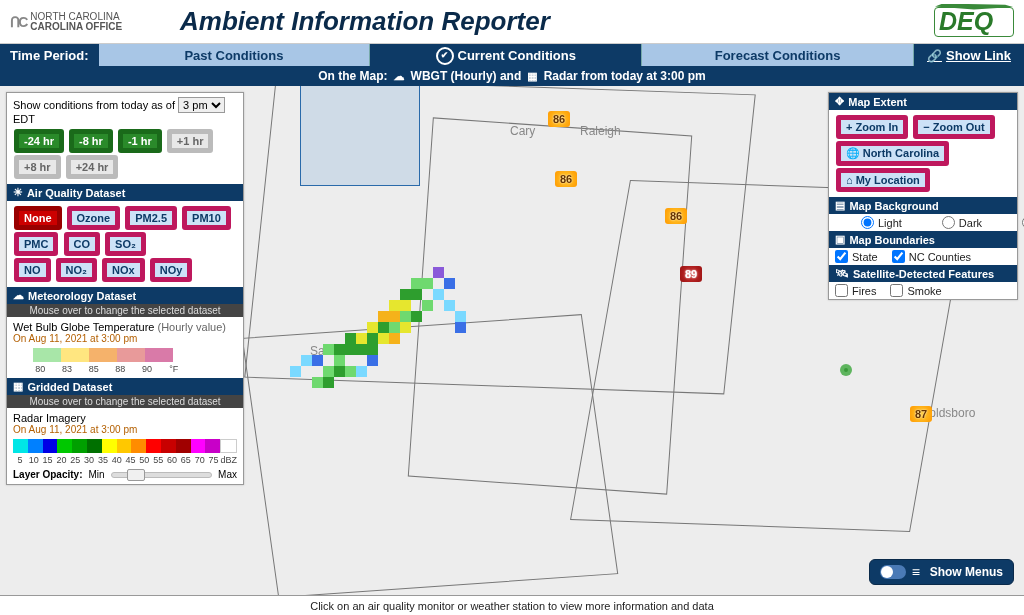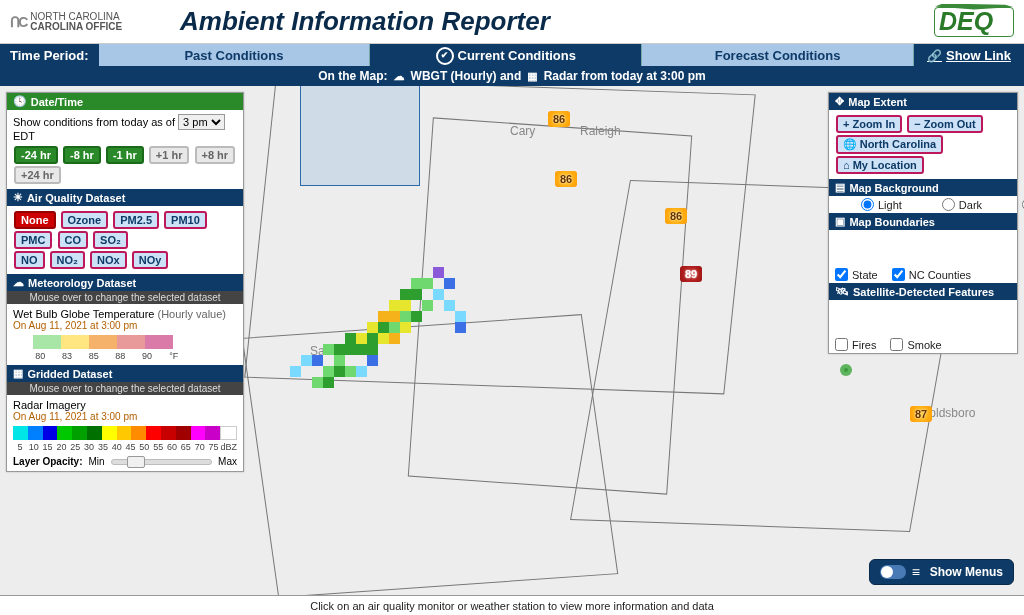--- a/index.html
+++ b/index.html
@@ -183,10 +183,6 @@
 
   <div class="panel panel-left">
 
-    <div class="panel-header green">
-        <span class="ic-clock"></span>
-        <span>Date/Time</span>
-      </div>
     <div class="panel-body">
       <span>Show conditions from today as of</span>
       <select><option>3 pm</option></select>

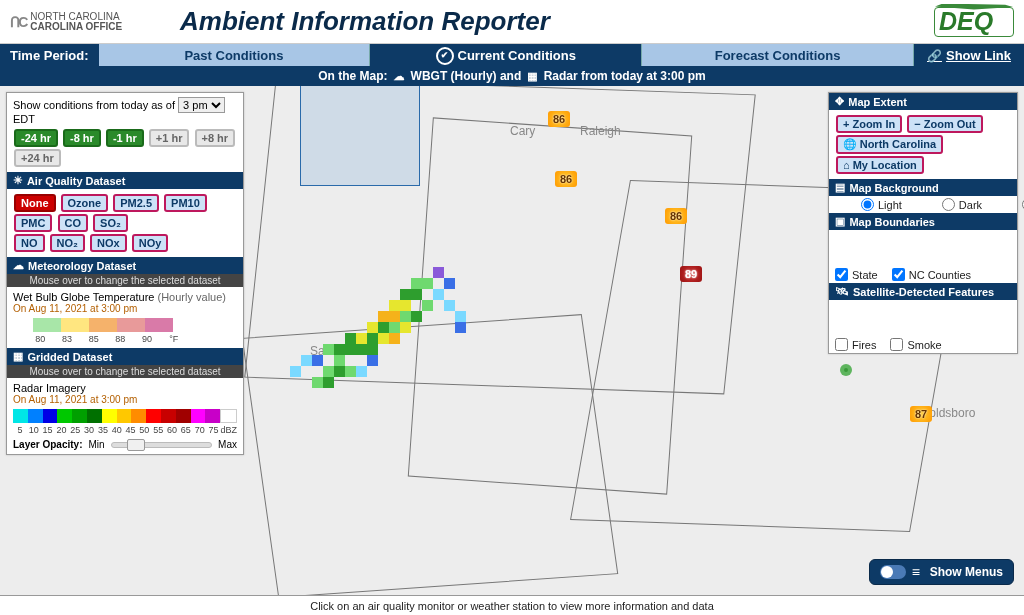--- a/index.html
+++ b/index.html
@@ -38,7 +38,7 @@
   .panel-header.green { background:#2a8a2a;}
   .panel-body { padding:4px 6px; background:#fff;}
   .panel-hint { background:#444; color:#ddd; font-size:10px; text-align:center; padding:1px;}
-  .btn { display:inline-block; border:2px solid #be185d; background:#cde2f7; color:#0d3a66; border-radius:3px; padding:1px 5px; margin:1px; font-size:11px; cursor:pointer; font-weight:bold;}
+  .btn { display:inline-block; border:5px solid #be185d; background:#cde2f7; color:#0d3a66; border-radius:3px; padding:1px 5px; margin:1px; font-size:11px; cursor:pointer; font-weight:bold;}
   .btn.red { background:#c00; color:#fff; border-color:#900;}
   .btn.green { background:#2a8a2a; color:#fff; border-color:#1a6a1a;}
   .btn.gray { background:#e8e8e8; color:#666; border-color:#bbb;}

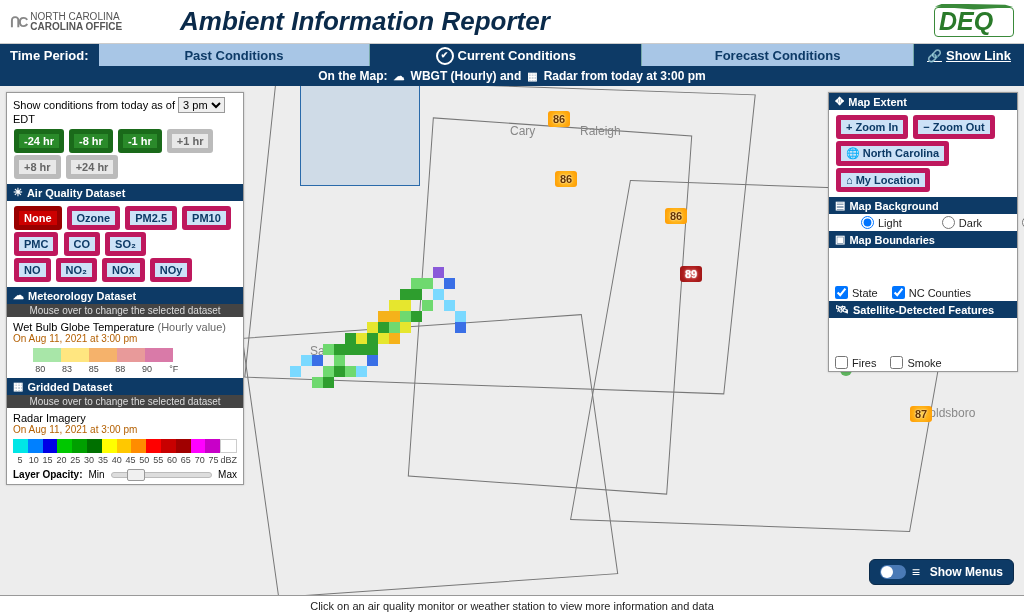--- a/index.html
+++ b/index.html
@@ -47,7 +47,7 @@
   .radio-row { display:flex; gap:14px; padding:2px 6px; align-items:center; background:#fff;}
   .radio-row label{display:flex;align-items:center;gap:4px;font-size:11px;color:#222;padding-left:26px;}
   .chk-row { display:flex; gap:14px; padding:2px 6px; align-items:center; background:#fff;}
-  .chk-row label{display:flex;align-items:center;gap:4px;font-size:11px;color:#222;margin-top:36px;}
+  .chk-row label{display:flex;align-items:center;gap:4px;font-size:11px;color:#222;}
   input[type=radio],input[type=checkbox]{margin:0;}
 
   .legend-bar{display:flex;height:14px;margin:4px 0 2px 0;}

